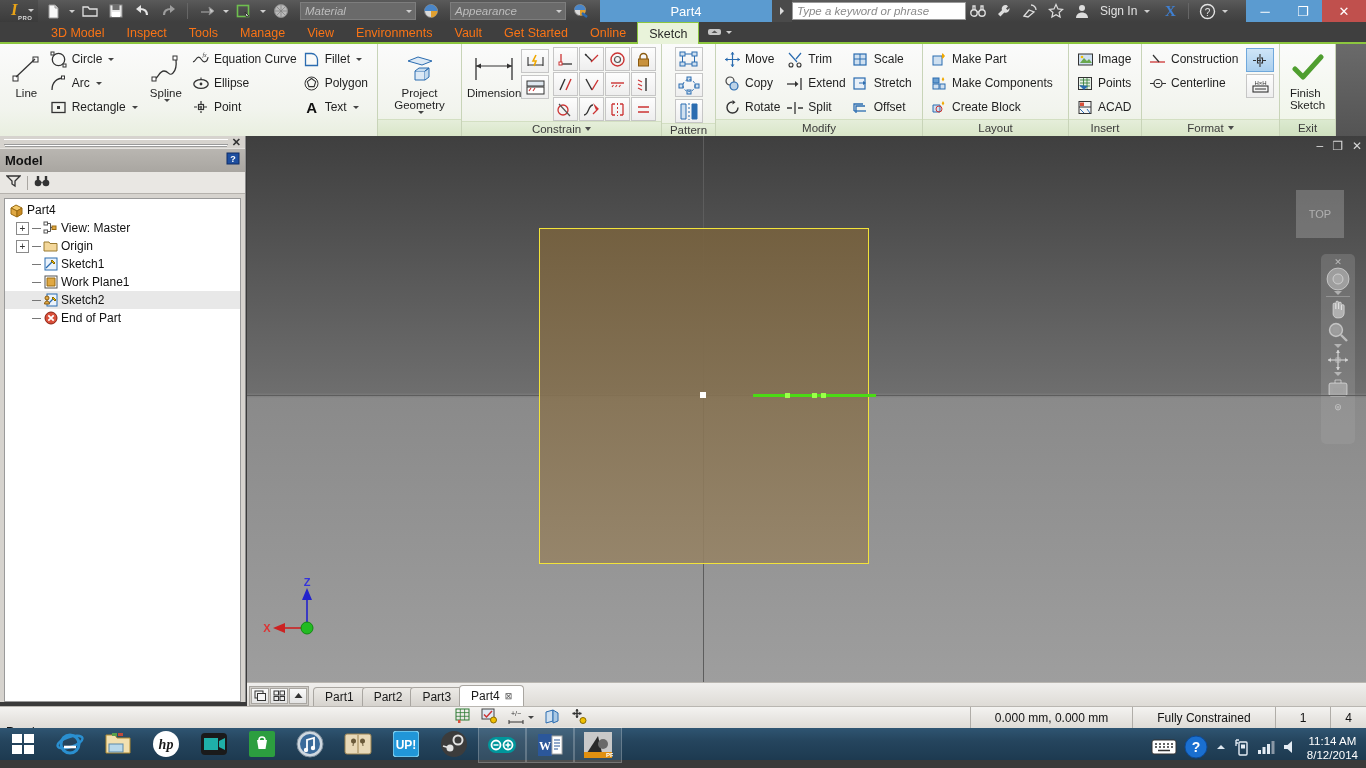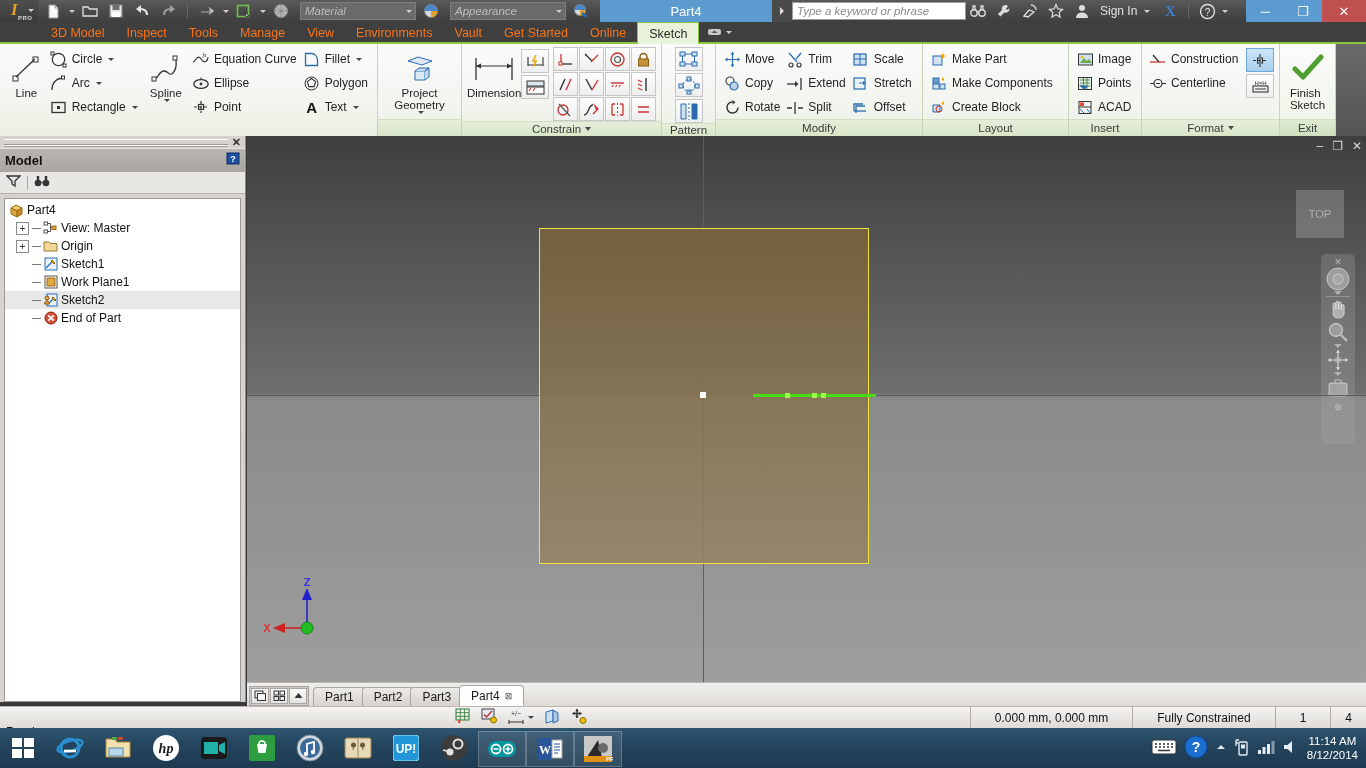--- a/index.html
+++ b/index.html
@@ -256,7 +256,7 @@
 
   
   .taskbar {
-    position:absolute; left:0; top:728px; width:1366px; height:40px;
+    position:absolute; left:0; top:728px; width:1366px; height:32px;
     background:linear-gradient(to bottom, #2f5572 0%, #25455e 40%, #1d3a50 100%);
     display:flex; align-items:center;
   }

